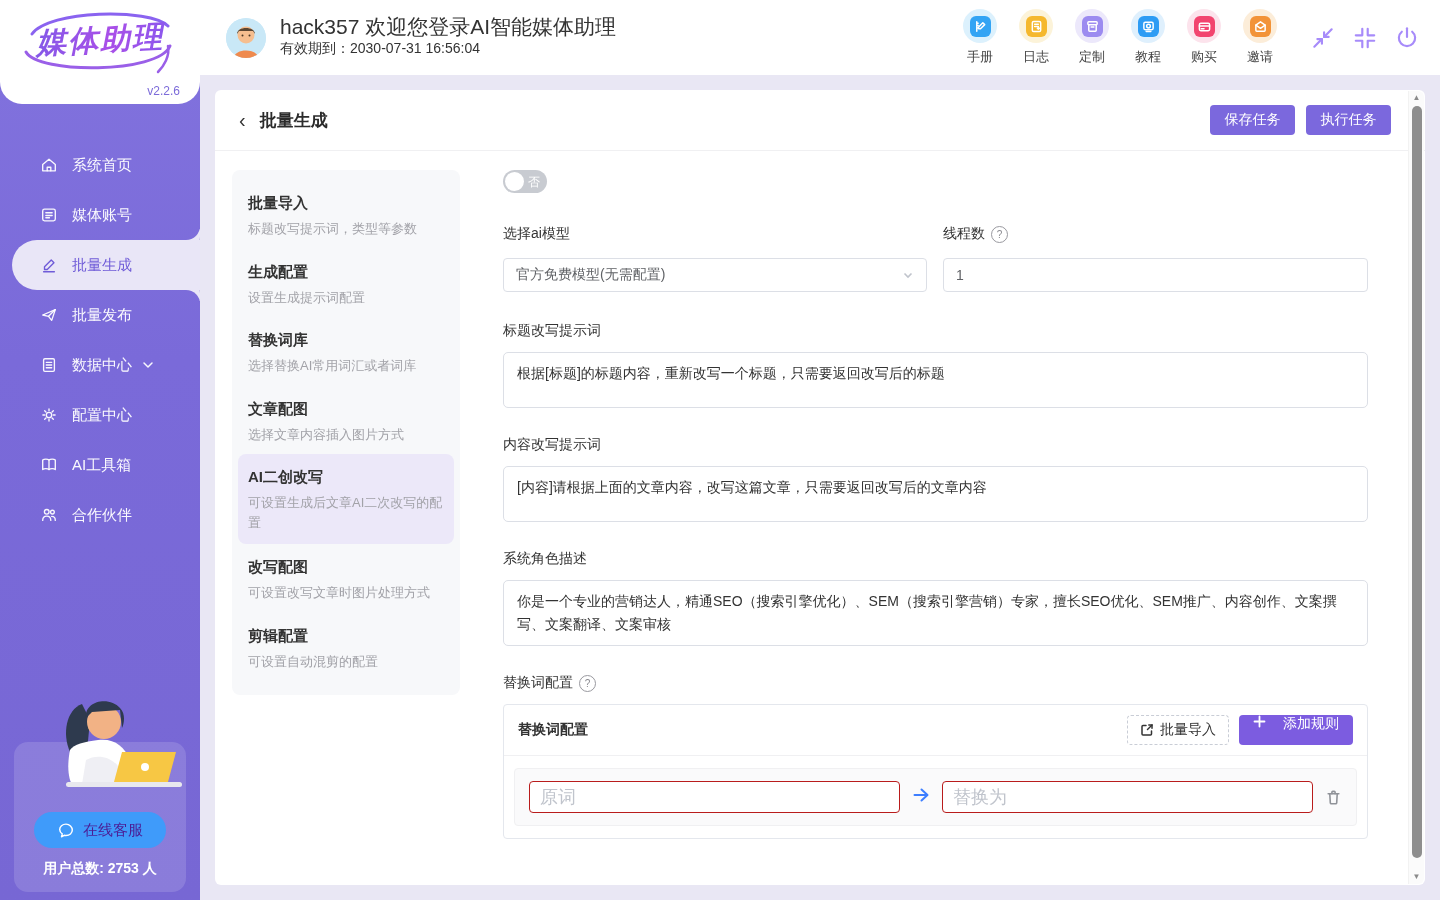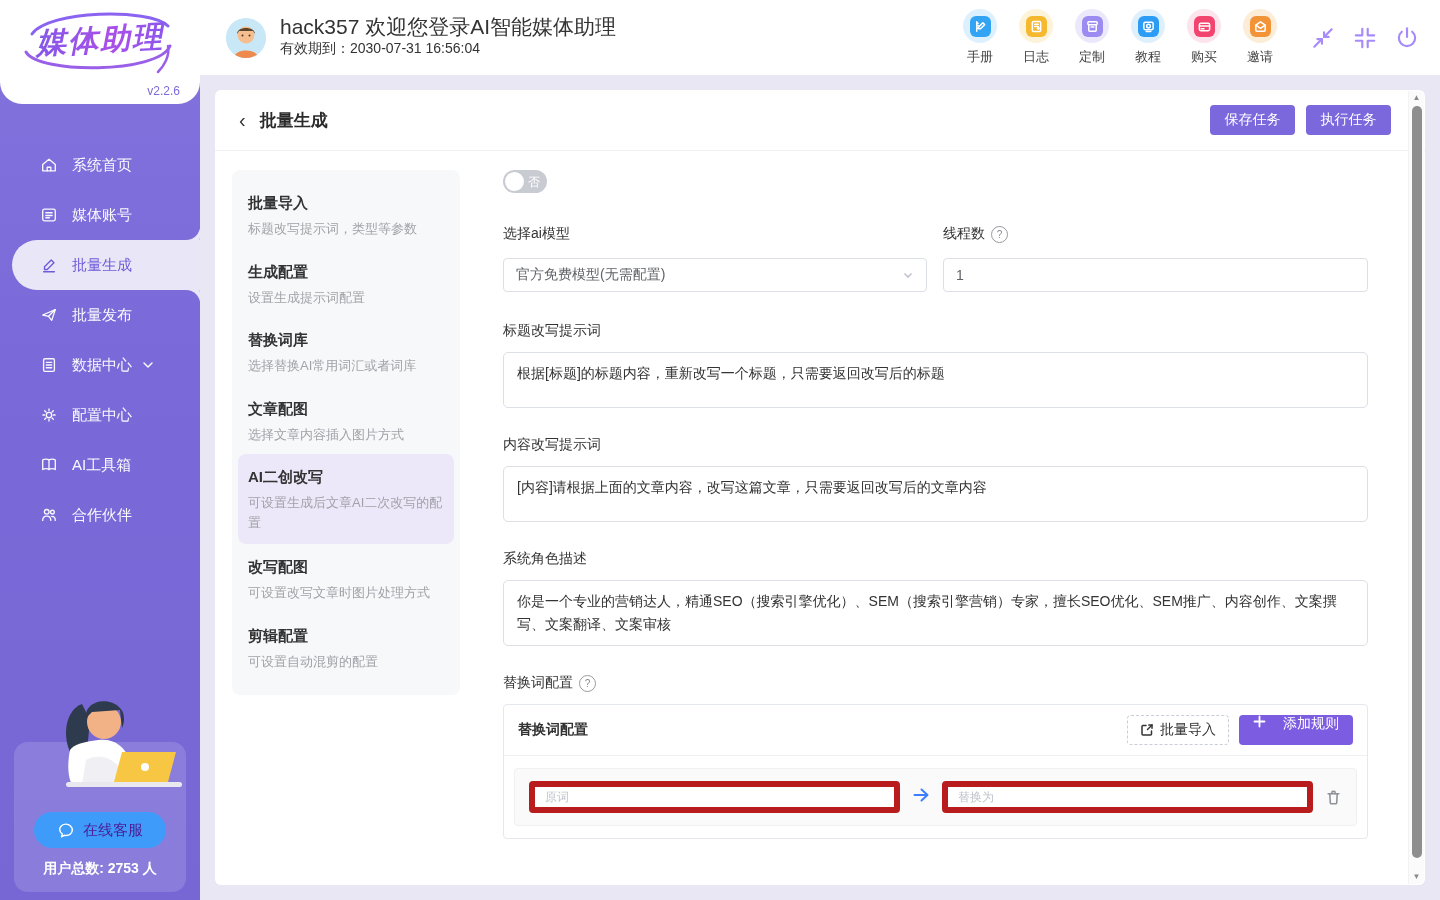--- a/index.html
+++ b/index.html
@@ -107,8 +107,8 @@
   .rc-body{padding:12px 10px;}
   .rule-row{background:#FAFAFB;border:1px solid #F0F0F2;border-radius:4px;padding:12px 14px;
     display:flex;align-items:center;gap:12px;}
-  .rule-input{flex:1;height:32px;border:6px solid #b91c1c;border-radius:4px;padding:0 10px;
-    font-size:12px;color:#606266;font-family:inherit;background:#fff;outline:none;box-sizing:border-box;}
+  .rule-input{flex:1;height:32px;border:1px solid #b91c1c;border-radius:4px;padding:0 10px;
+    font-size:18px;color:#606266;font-family:inherit;background:#fff;outline:none;box-sizing:border-box;}
   .rule-input::placeholder{color:#C0C4CC;}
   .arrow-icon svg{stroke:#3D7EFF;fill:none;stroke-width:2;stroke-linecap:round;stroke-linejoin:round;}
   .trash-icon{cursor:pointer;display:flex;}

